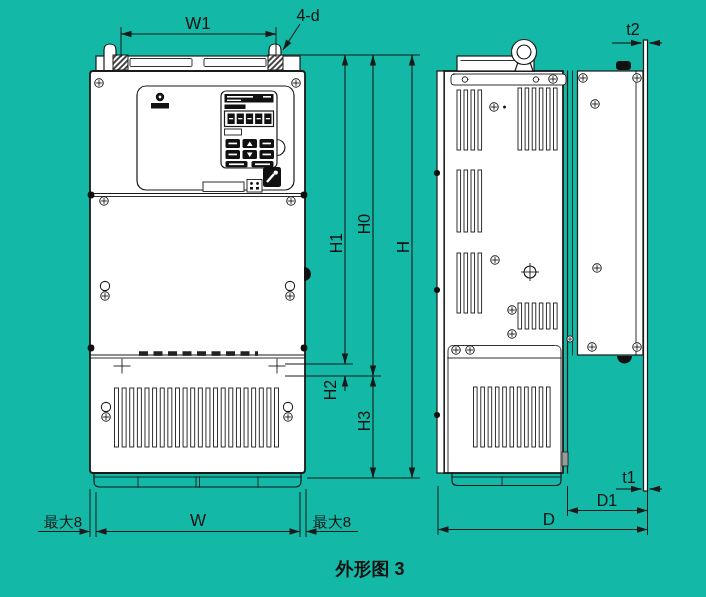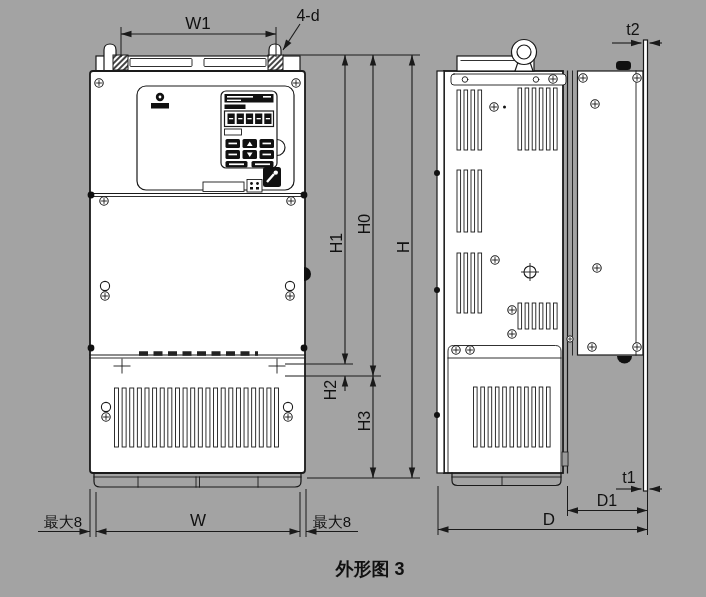--- a/index.html
+++ b/index.html
@@ -3,7 +3,7 @@
 <meta charset="utf-8">
 <style>
   html,body{margin:0;padding:0;background:#fff;}
-  .page{position:relative;width:706px;height:597px;background:#a3a3a3;overflow:hidden;}
+  .page{position:relative;width:706px;height:597px;background:#14b8a6;overflow:hidden;}
   svg{display:block;}
   .ln{stroke:#1a1a1a;fill:none;stroke-width:1.2;stroke-linecap:square;}
   .thin{stroke-width:0.9;}

